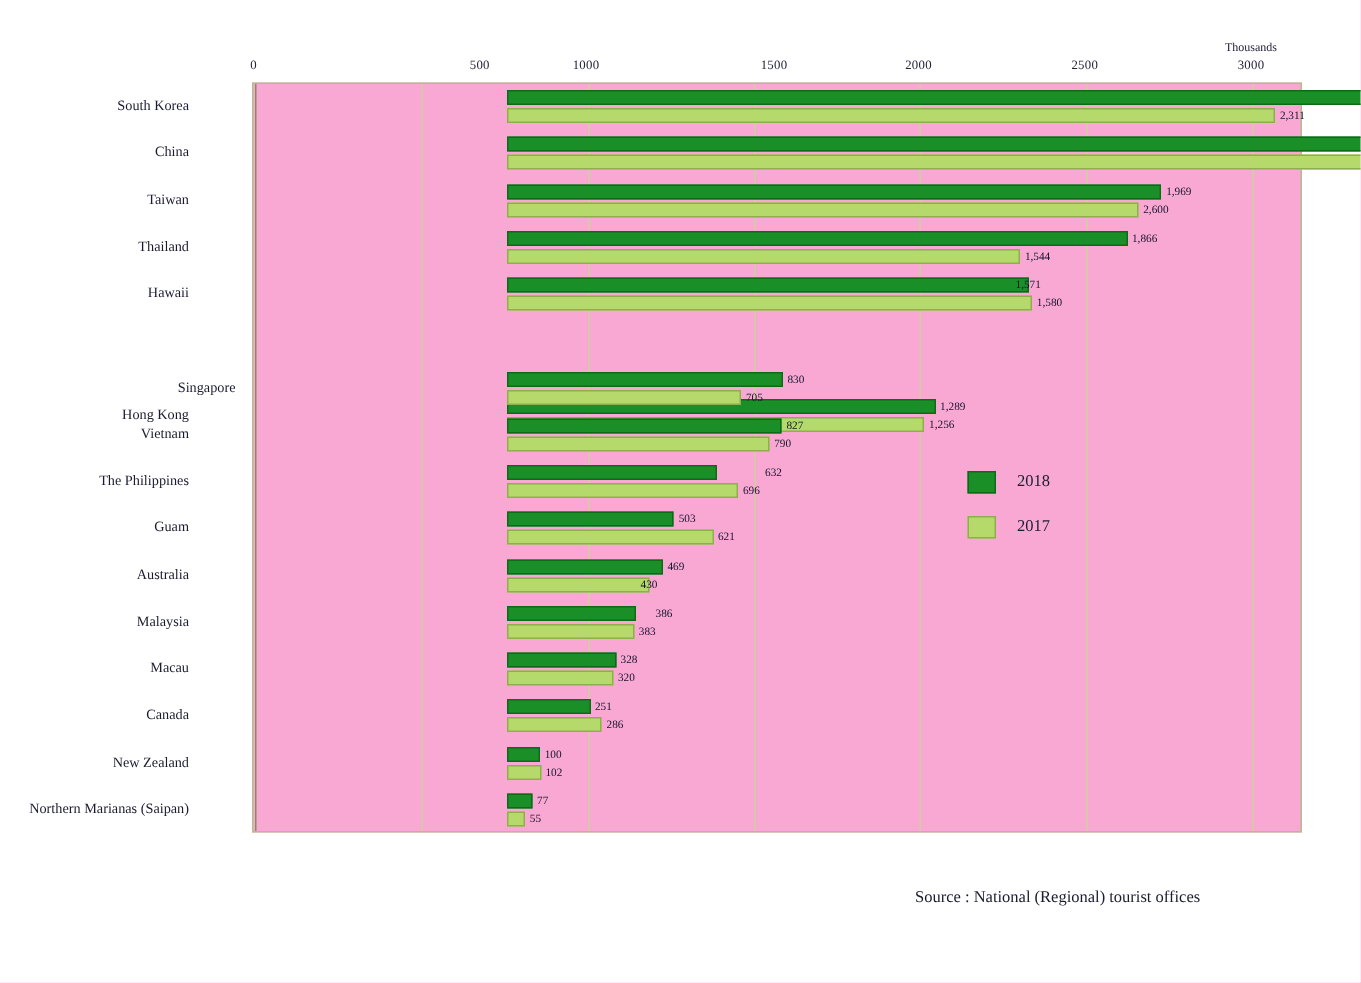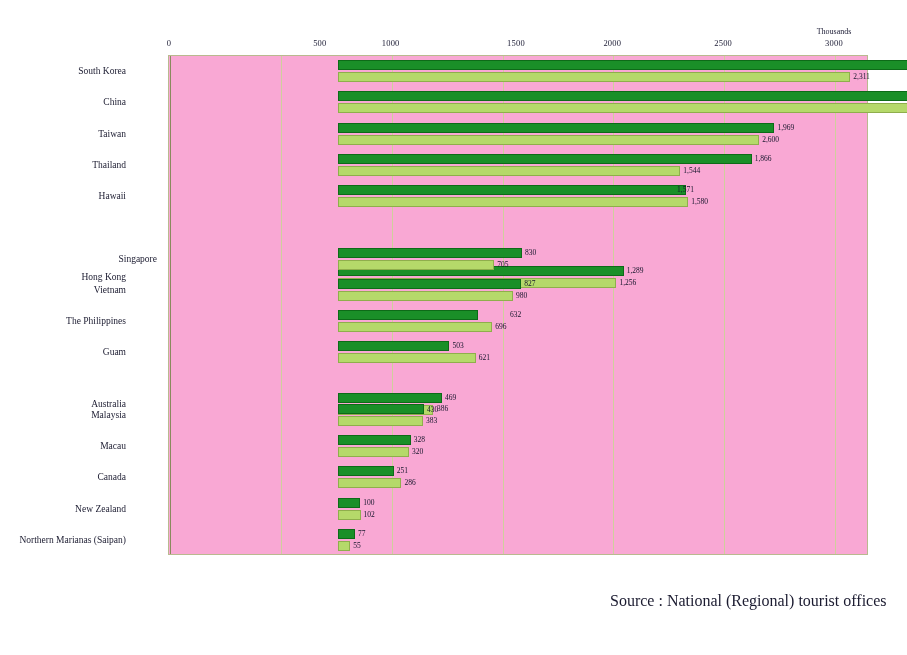--- a/index.html
+++ b/index.html
@@ -240,7 +240,7 @@
             <div class="bar y2018" style="left: 0px; width: 183.318px;"></div>
             <div class="bar-value v2018" style="left: 186.318px;">827</div>
             <div class="bar y2017" style="left: 0px; width: 175.117px;"></div>
-            <div class="bar-value v2017" style="left: 178.117px;">980</div>
+            <div class="bar-value v2017" style="left: 178.117px;">790</div>
           </div>
         </div>
         <div class="row" style="top: 250px;">

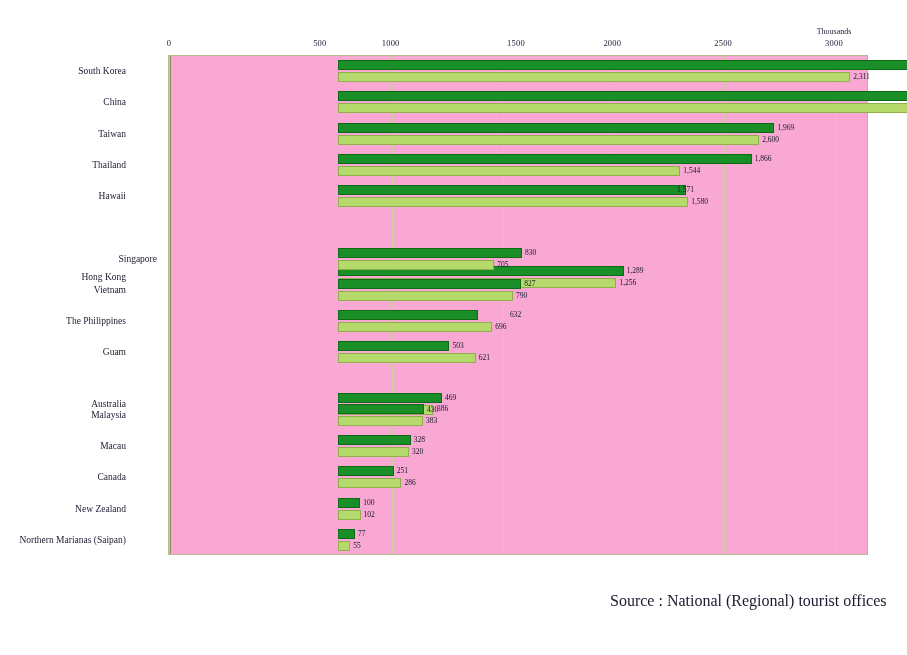--- a/index.html
+++ b/index.html
@@ -329,6 +329,16 @@
       <div class="thousands-label" style="left: 834px;">Thousands</div>
     </div>
 
+  <div class="legend">
+    <div class="legend-row">
+      <span class="legend-swatch s2018"></span>
+      <span class="legend-text">2018</span>
+    </div>
+    <div class="legend-row">
+      <span class="legend-swatch s2017"></span>
+      <span class="legend-text">2017</span>
+    </div>
+  </div>
 
   <div class="source-note">Source : National (Regional) tourist offices</div>
 

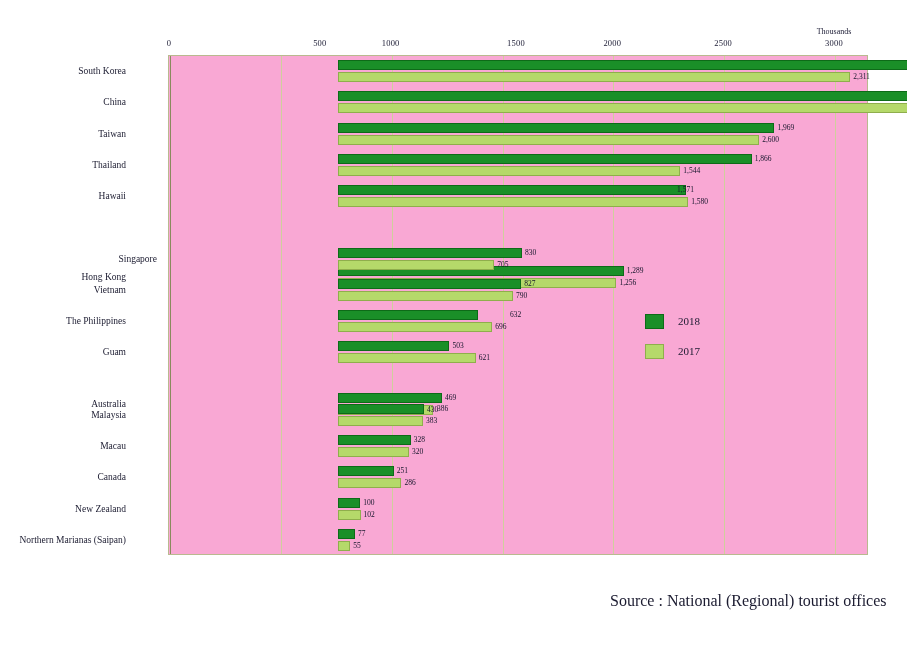--- a/index.html
+++ b/index.html
@@ -261,7 +261,7 @@
             <div class="bar-value v2017" style="left: 140.655px;">621</div>
           </div>
         </div>
-        <div class="row" style="top: 312.5px; margin-top: 20px;">
+        <div class="row" style="top: 312.5px;">
           <div class="cat-label">Australia</div>
           <div class="bars">
             <div class="bar y2018" style="left: 0px; width: 103.962px;"></div>

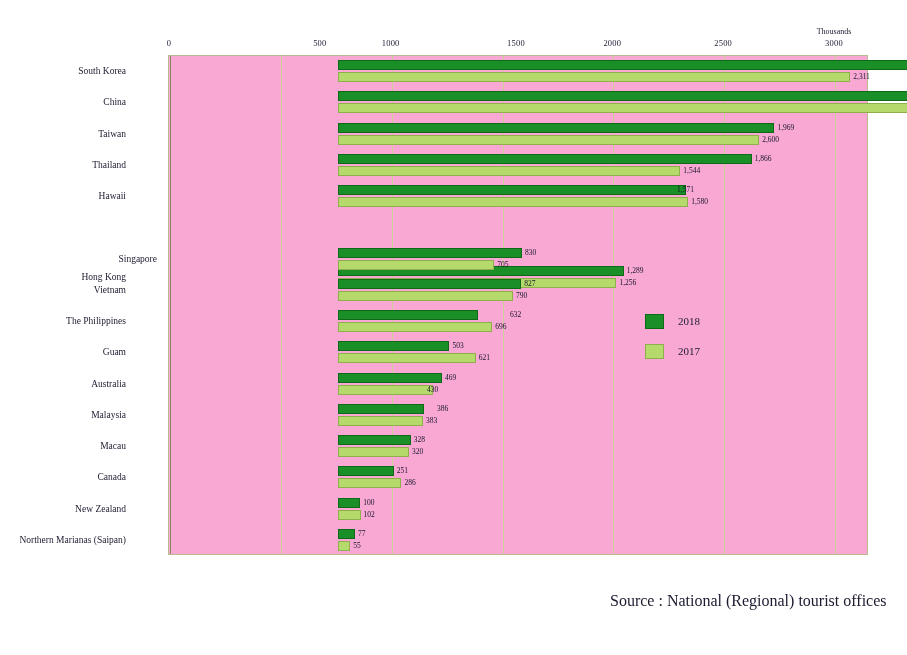--- a/index.html
+++ b/index.html
@@ -153,7 +153,7 @@
     position: absolute;
     left: 610px;
     top: 592px;
-    font-size: 16px;
+    font-size: 11px;
     color: #1b1b30;
     white-space: nowrap;
   }

